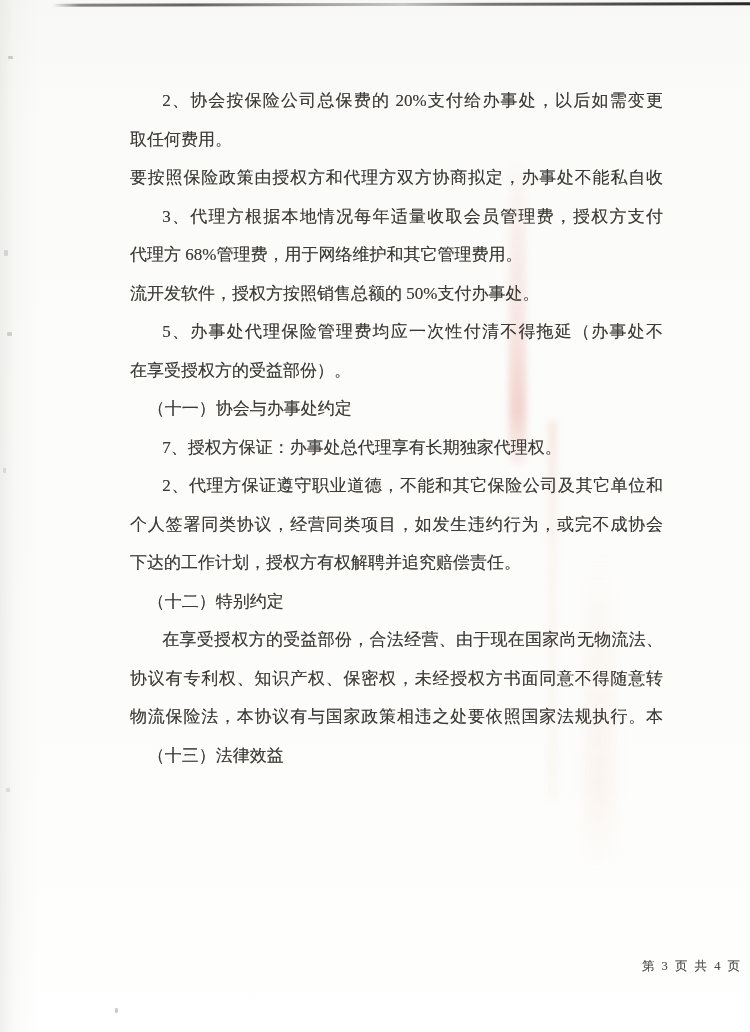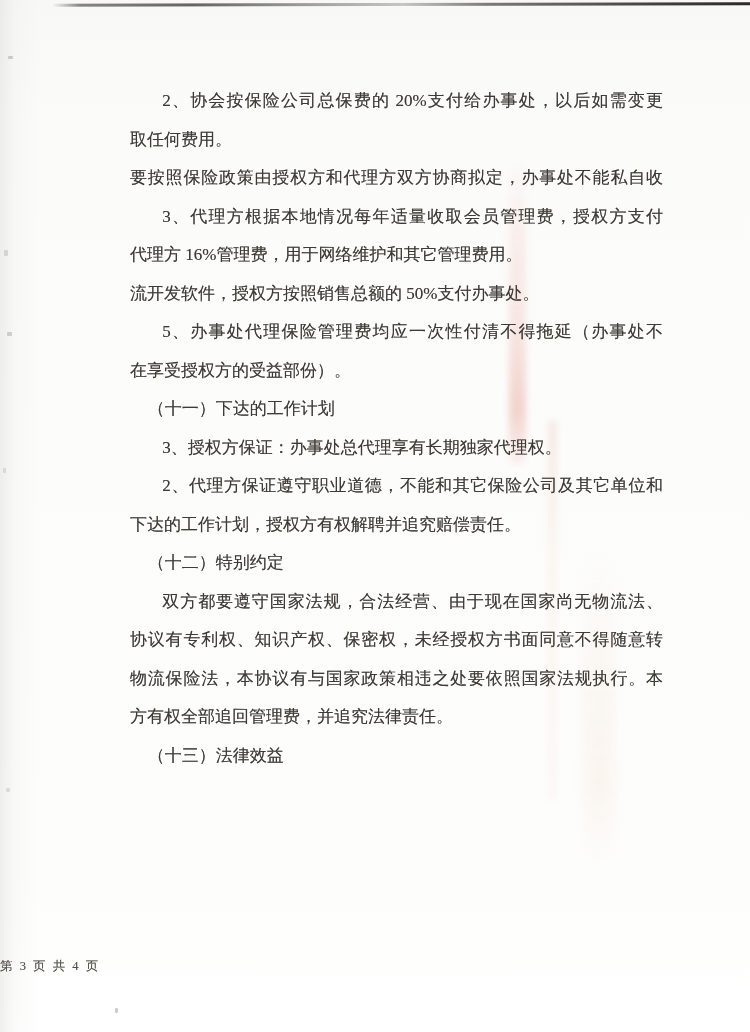--- a/index.html
+++ b/index.html
@@ -103,7 +103,7 @@
       </div>
       <div class="paragraph">
         <div class="line fill ind-item">3、代理方根据本地情况每年适量收取会员管理费，授权方支付</div>
-        <div class="line">代理方 16%管理费，用于网络维护和其它管理费用。</div>
+        <div class="line">代理方 68%管理费，用于网络维护和其它管理费用。</div>
       </div>
       <div class="paragraph">
         <div class="line">流开发软件，授权方按照销售总额的 50%支付办事处。</div>

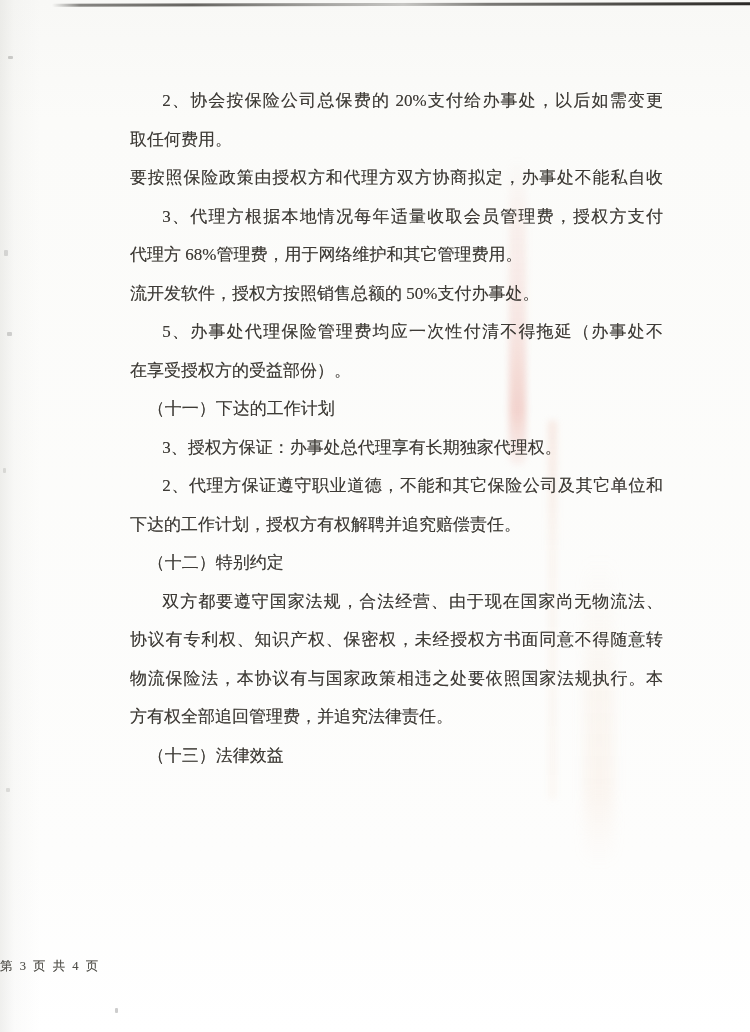--- a/index.html
+++ b/index.html
@@ -113,7 +113,7 @@
         <div class="line">在享受授权方的受益部份）。</div>
       </div>
       <div class="paragraph">
-        <div class="line ind-head">（十一）下达的工作计划</div>
+        <div class="line ind-head">（十一）协会与办事处约定</div>
       </div>
       <div class="paragraph">
         <div class="line ind-item">3、授权方保证：办事处总代理享有长期独家代理权。</div>

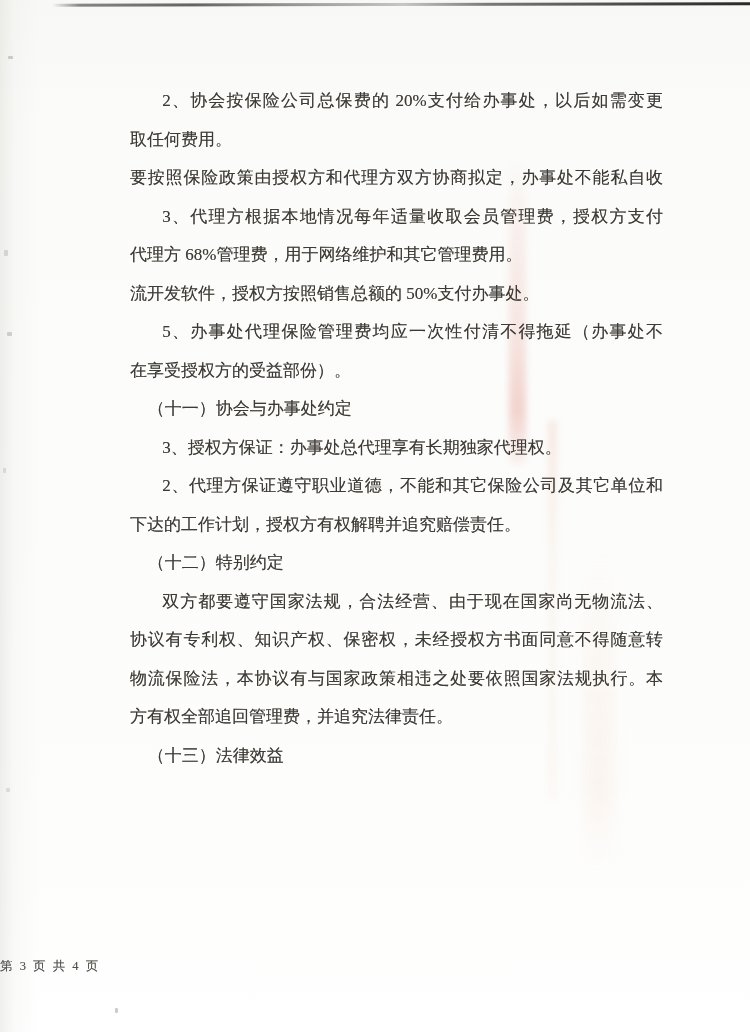--- a/index.html
+++ b/index.html
@@ -116,7 +116,7 @@
         <div class="line ind-head">（十一）协会与办事处约定</div>
       </div>
       <div class="paragraph">
-        <div class="line ind-item">3、授权方保证：办事处总代理享有长期独家代理权。</div>
+        <div class="line ind-item">7、授权方保证：办事处总代理享有长期独家代理权。</div>
       </div>
       <div class="paragraph">
         <div class="line fill ind-item">2、代理方保证遵守职业道德，不能和其它保险公司及其它单位和</div>

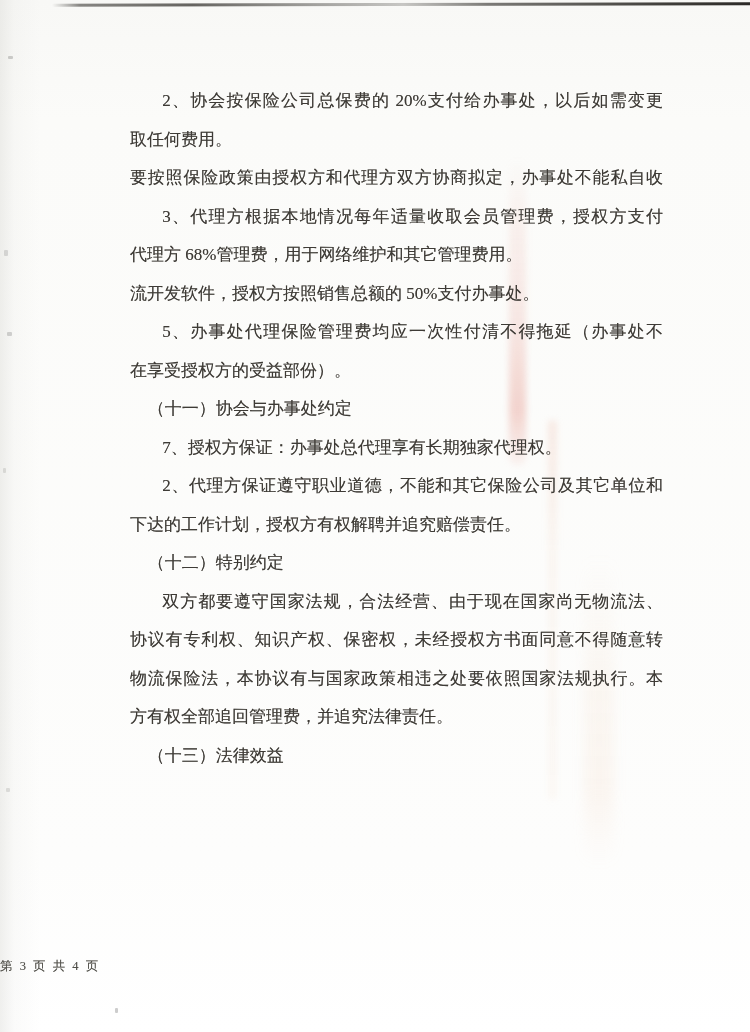--- a/index.html
+++ b/index.html
@@ -120,6 +120,7 @@
       </div>
       <div class="paragraph">
         <div class="line fill ind-item">2、代理方保证遵守职业道德，不能和其它保险公司及其它单位和</div>
+        <div class="line fill">个人签署同类协议，经营同类项目，如发生违约行为，或完不成协会</div>
         <div class="line">下达的工作计划，授权方有权解聘并追究赔偿责任。</div>
       </div>
       <div class="paragraph">

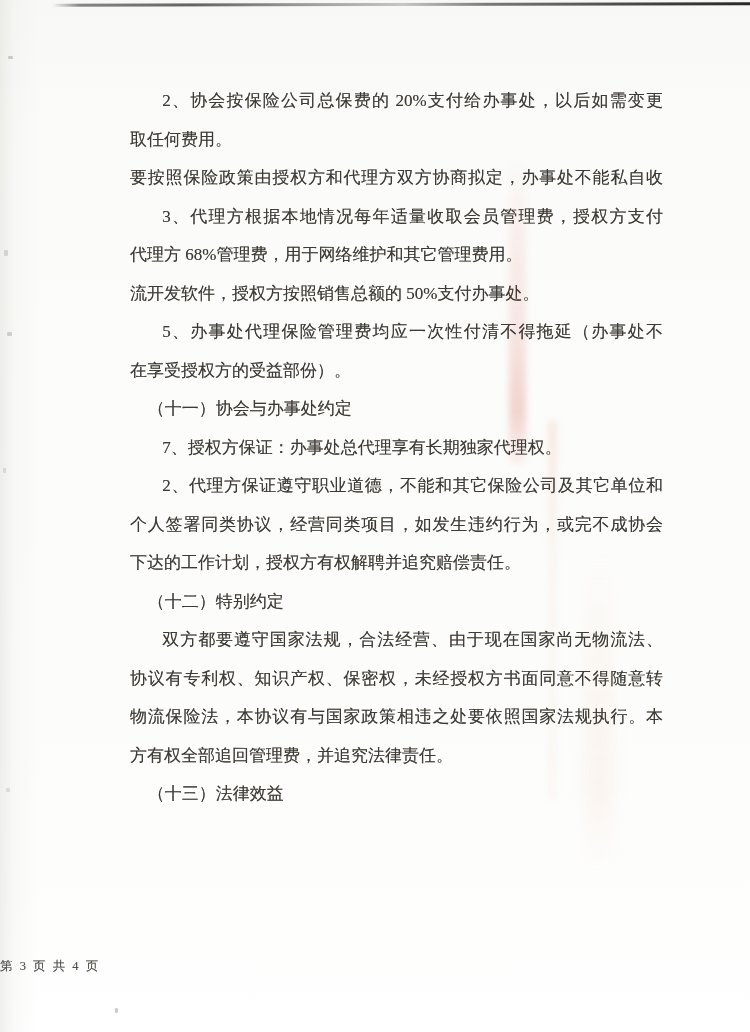--- a/index.html
+++ b/index.html
@@ -127,7 +127,7 @@
         <div class="line ind-head">（十二）特别约定</div>
       </div>
       <div class="paragraph">
-        <div class="line fill ind-item">双方都要遵守国家法规，合法经营、由于现在国家尚无物流法、</div>
+        <div class="line fill ind-item">在享受授权方的受益部份，合法经营、由于现在国家尚无物流法、</div>
         <div class="line fill">协议有专利权、知识产权、保密权，未经授权方书面同意不得随意转</div>
         <div class="line fill">物流保险法，本协议有与国家政策相违之处要依照国家法规执行。本</div>
         <div class="line">方有权全部追回管理费，并追究法律责任。</div>

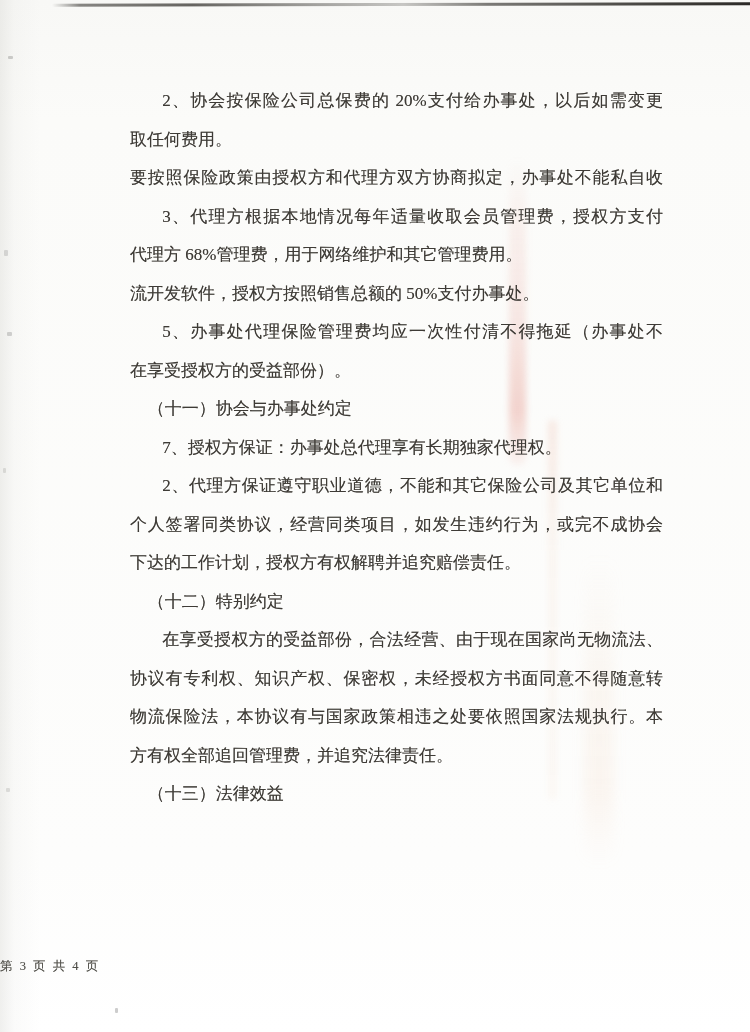--- a/index.html
+++ b/index.html
@@ -130,7 +130,6 @@
         <div class="line fill ind-item">在享受授权方的受益部份，合法经营、由于现在国家尚无物流法、</div>
         <div class="line fill">协议有专利权、知识产权、保密权，未经授权方书面同意不得随意转</div>
         <div class="line fill">物流保险法，本协议有与国家政策相违之处要依照国家法规执行。本</div>
-        <div class="line">方有权全部追回管理费，并追究法律责任。</div>
       </div>
       <div class="paragraph">
         <div class="line ind-head">（十三）法律效益</div>

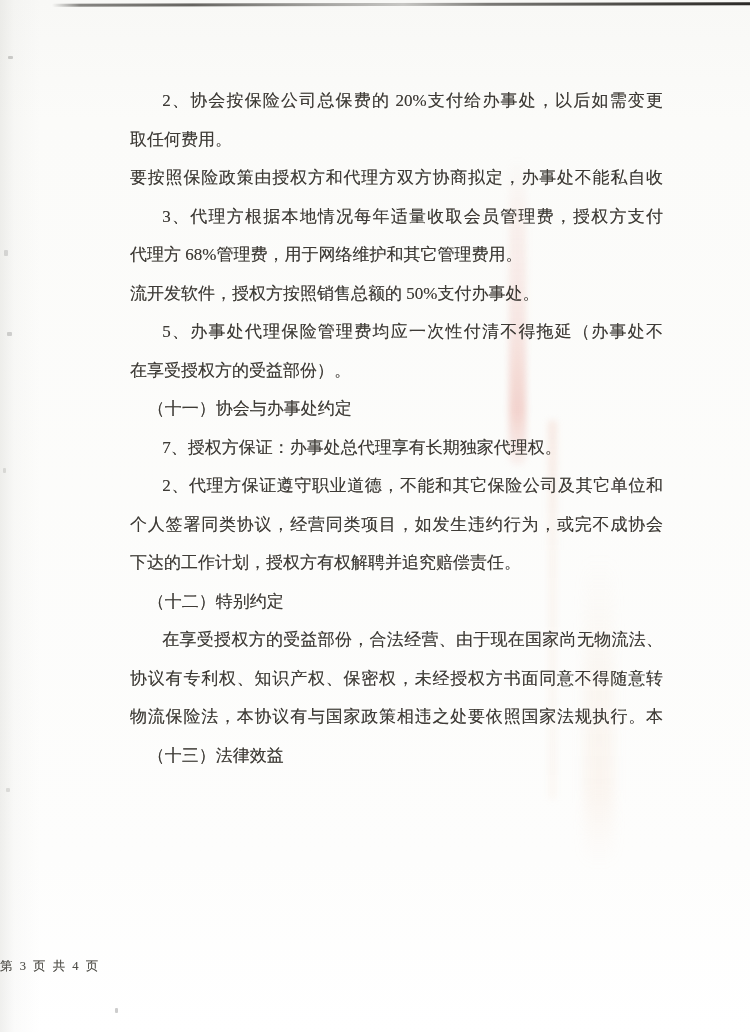--- a/index.html
+++ b/index.html
@@ -72,7 +72,7 @@
   .line.ind-head{text-indent:1.05em;}
   .footer{
     position:absolute;left:0;right:8px;top:957px;
-    text-align:left;font-size:12.5px;line-height:18px;
+    text-align:right;font-size:12.5px;line-height:18px;
     color:var(--footer-ink);letter-spacing:2px;
     text-shadow:0 0 .5px rgba(80,79,73,.5);
   }

